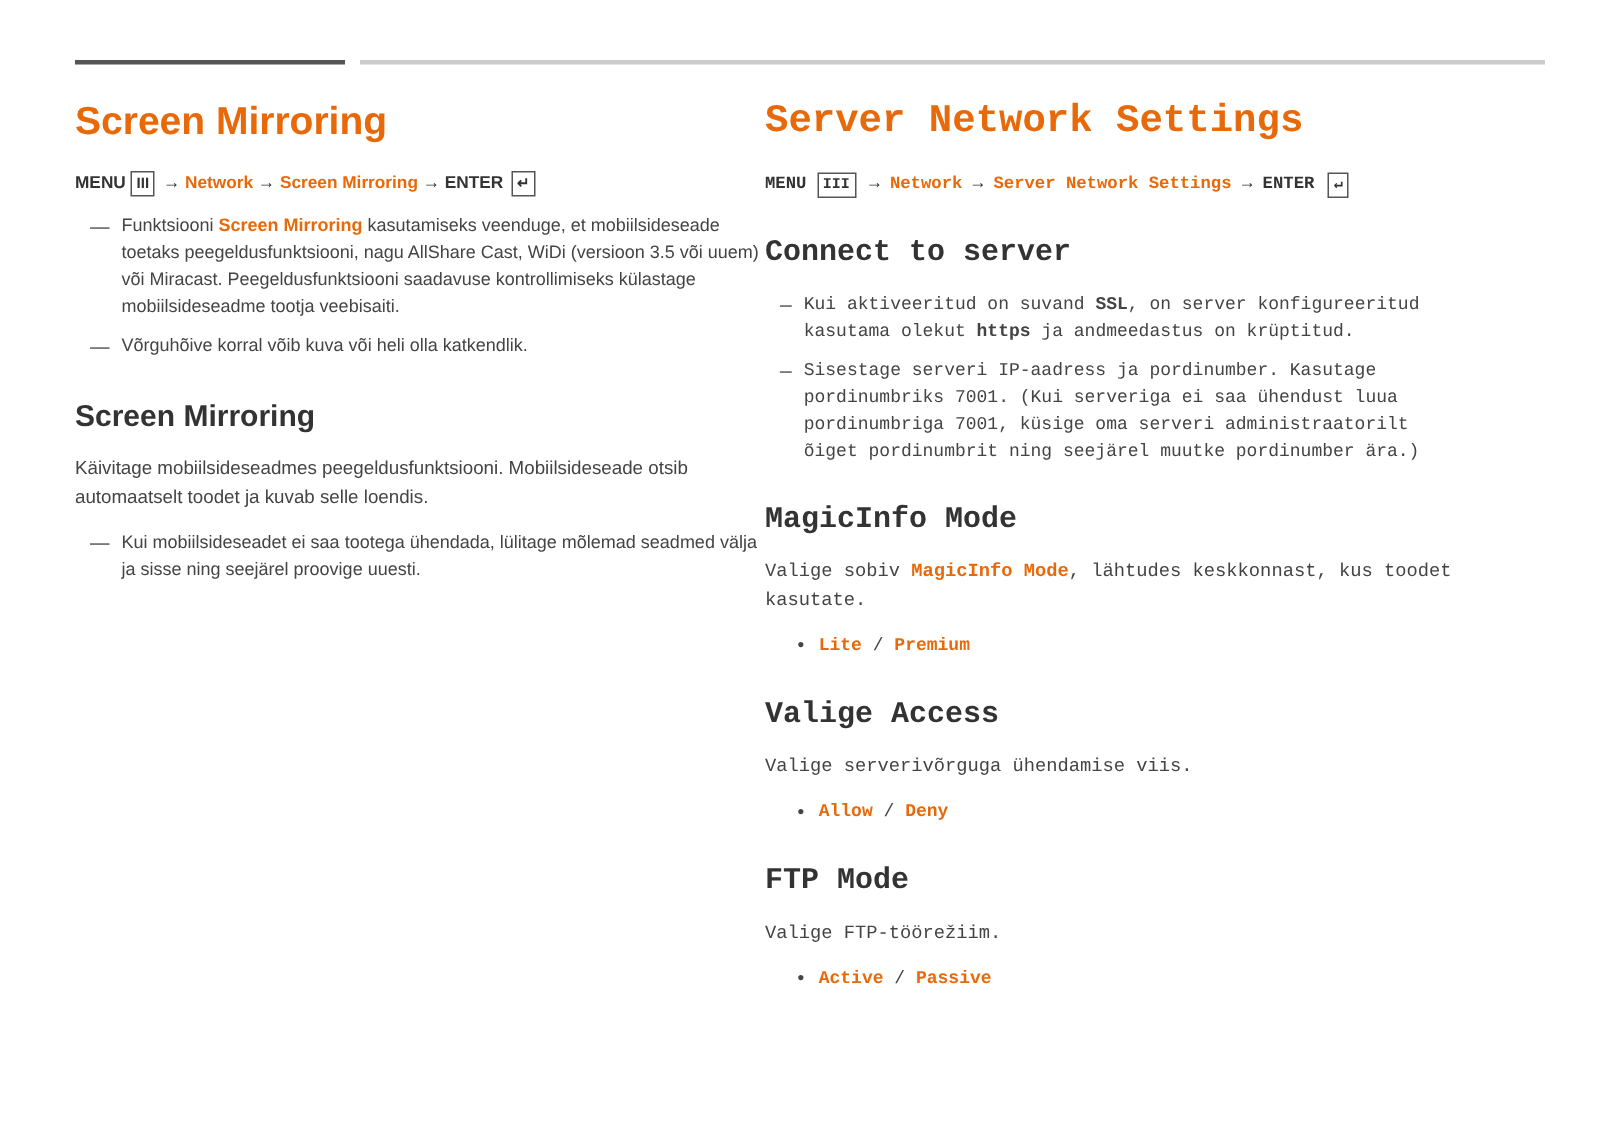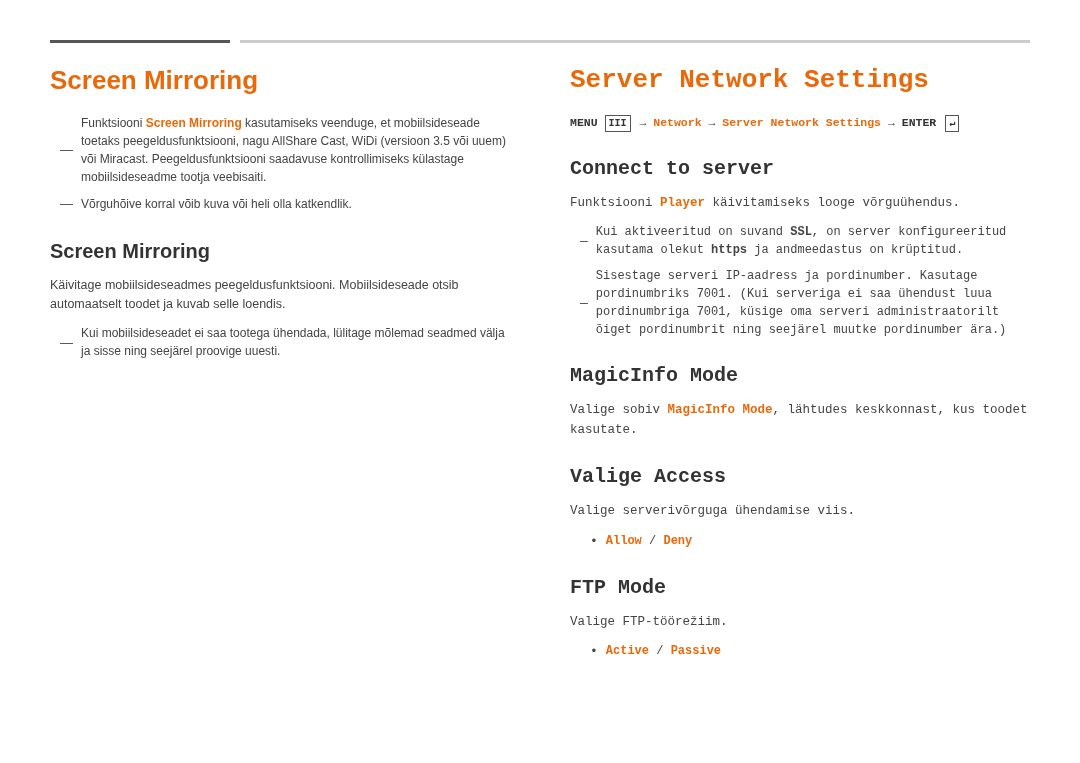--- a/index.html
+++ b/index.html
@@ -35,7 +35,6 @@
     }
     .columns {
       display: flex;
-      gap: 60px;
     }
     .col-left {
       flex: 1;

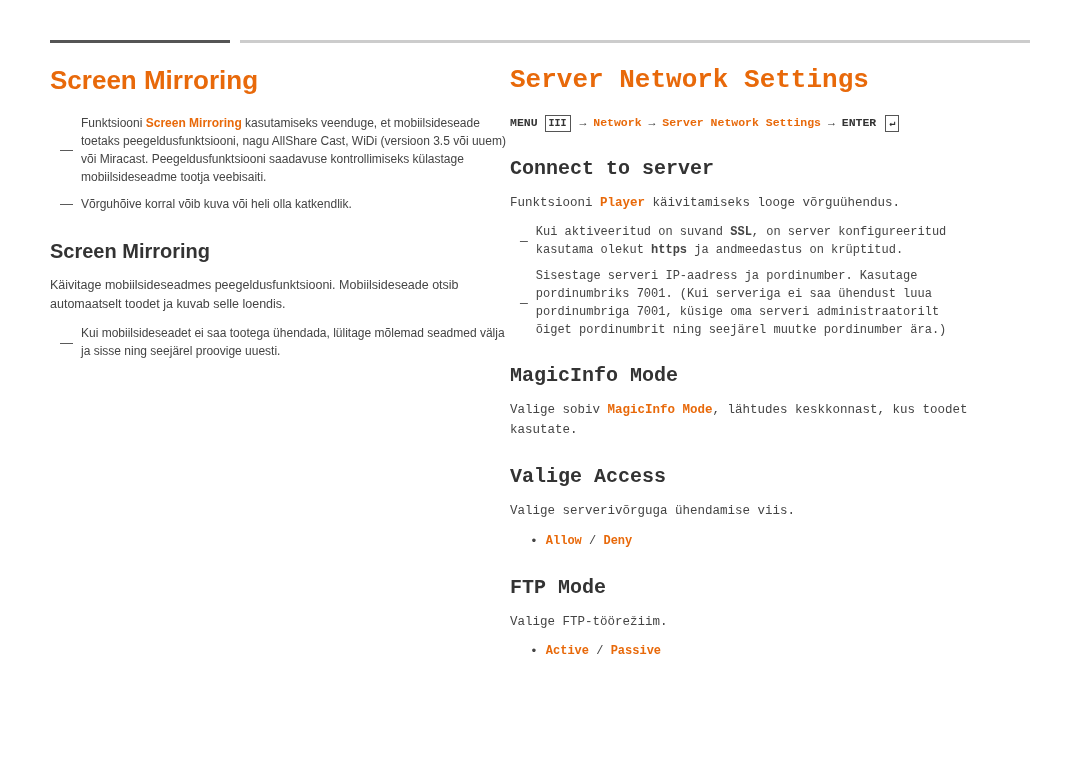--- a/index.html
+++ b/index.html
@@ -137,6 +137,17 @@
     <div class="col-left">
       <h1 class="section-title">Screen Mirroring</h1>
 
+      <div class="menu-path">
+        <span>MENU</span>
+        <span class="menu-icon">III</span>
+        <span> → </span>
+        <span class="orange">Network</span>
+        <span> → </span>
+        <span class="orange">Screen Mirroring</span>
+        <span> → </span>
+        <span>ENTER</span>
+        <span class="enter-icon">↵</span>
+      </div>
 
 
       <div class="dash-item">

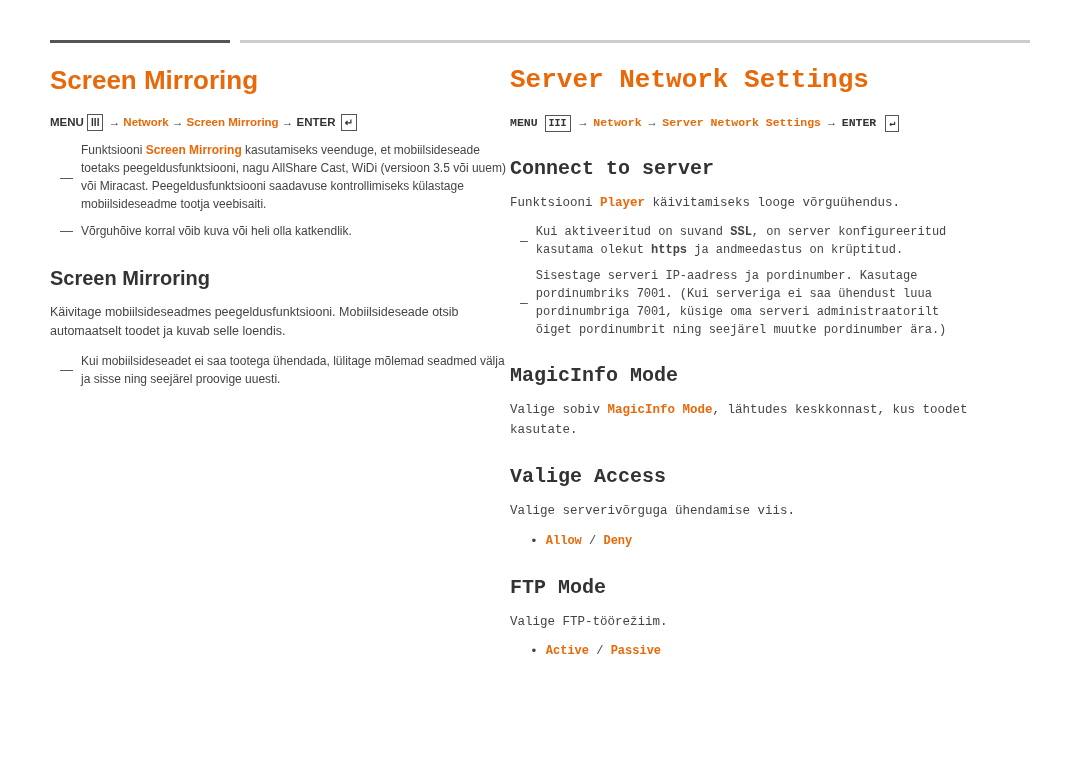--- a/index.html
+++ b/index.html
@@ -80,7 +80,7 @@
     }
     .dash-item {
       display: flex;
-      align-items: center;
+      align-items: flex-start;
       margin-bottom: 8px;
       padding-left: 10px;
     }

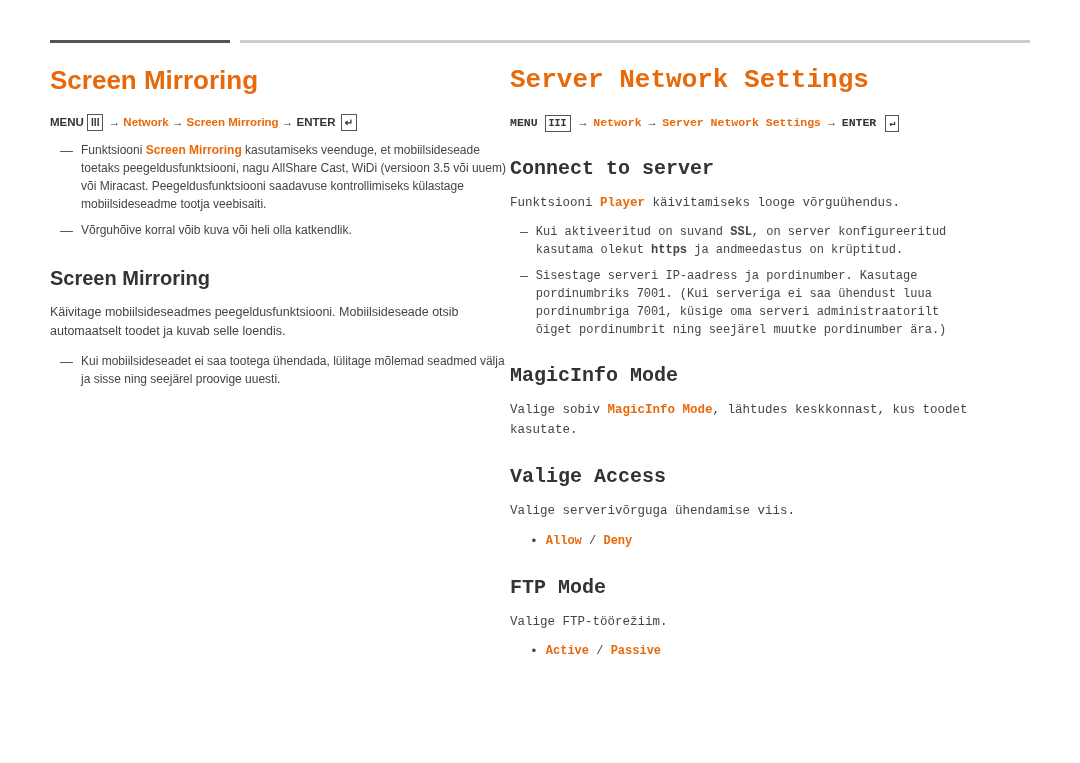--- a/index.html
+++ b/index.html
@@ -183,9 +183,6 @@
       </div>
 
       <h2 class="subsection">Connect to server</h2>
-      <p class="body-text">
-        Funktsiooni <span class="highlight-orange">Player</span> käivitamiseks looge võrguühendus.
-      </p>
 
       <div class="dash-item">
         <span class="dash-text">Kui aktiveeritud on suvand <span class="highlight-bold">SSL</span>, on server konfigureeritud kasutama olekut <span class="highlight-bold">https</span> ja andmeedastus on krüptitud.</span>

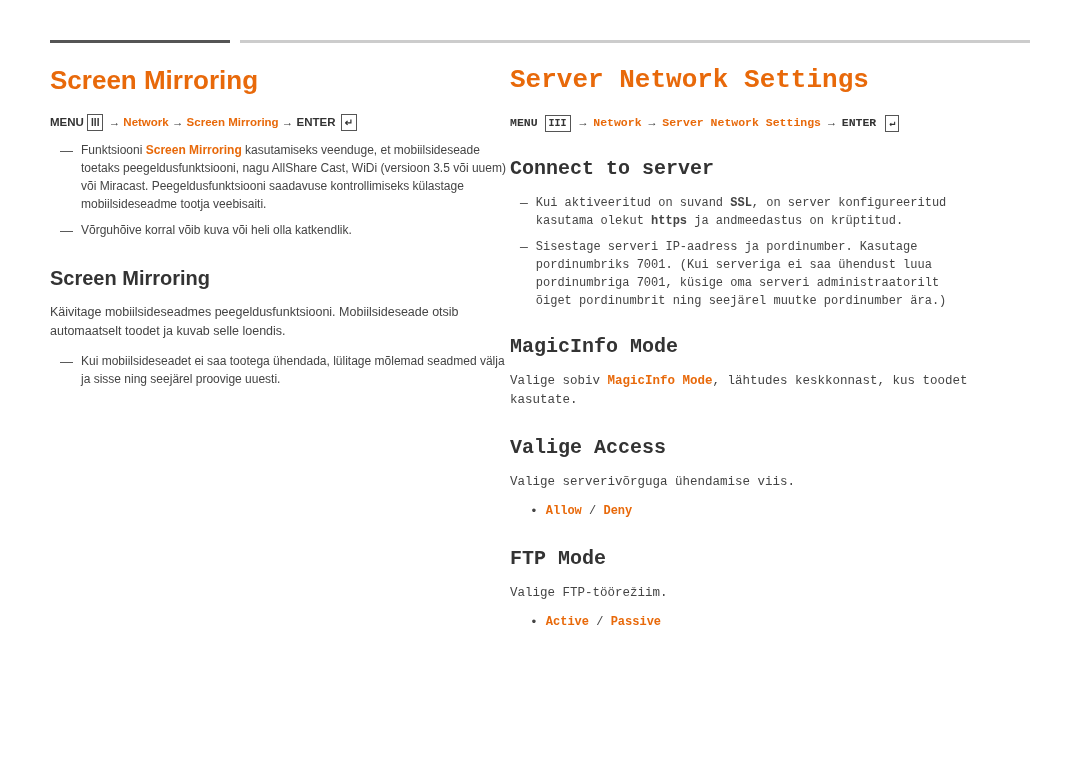--- a/index.html
+++ b/index.html
@@ -195,6 +195,11 @@
       <p class="body-text">
         Valige sobiv <span class="highlight-orange">MagicInfo Mode</span>, lähtudes keskkonnast, kus toodet kasutate.
       </p>
+      <div class="bullet-item">
+        <span class="bullet-text">
+          <span class="highlight-orange">Lite</span> / <span class="highlight-orange">Premium</span>
+        </span>
+      </div>
 
       <h2 class="subsection">Valige Access</h2>
       <p class="body-text">Valige serverivõrguga ühendamise viis.</p>

